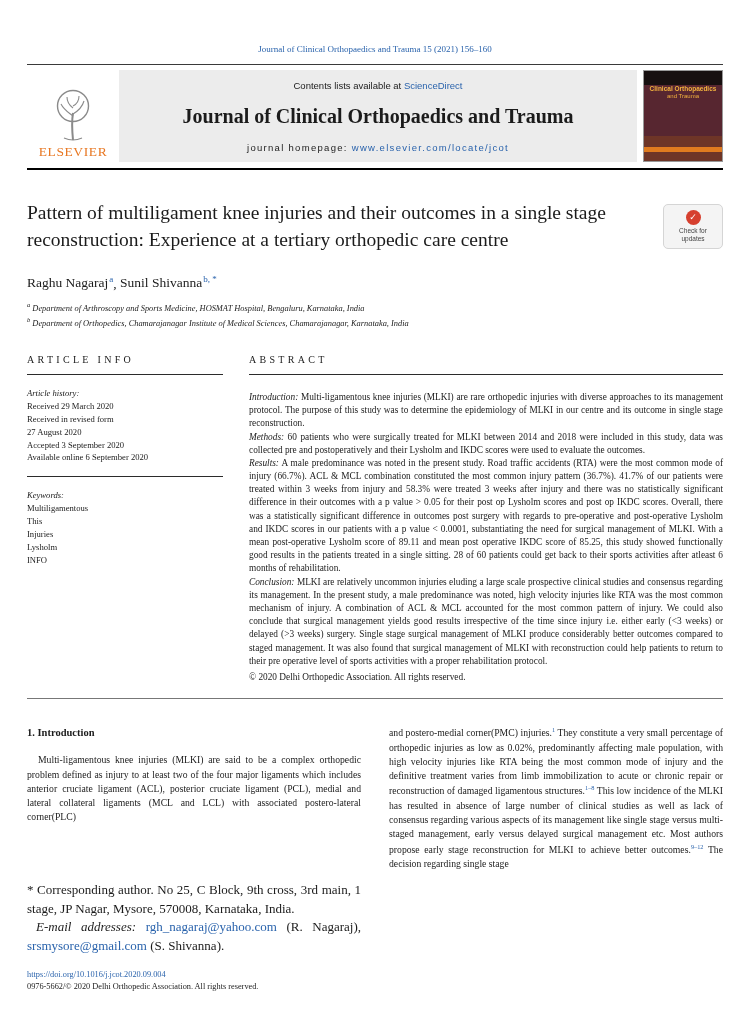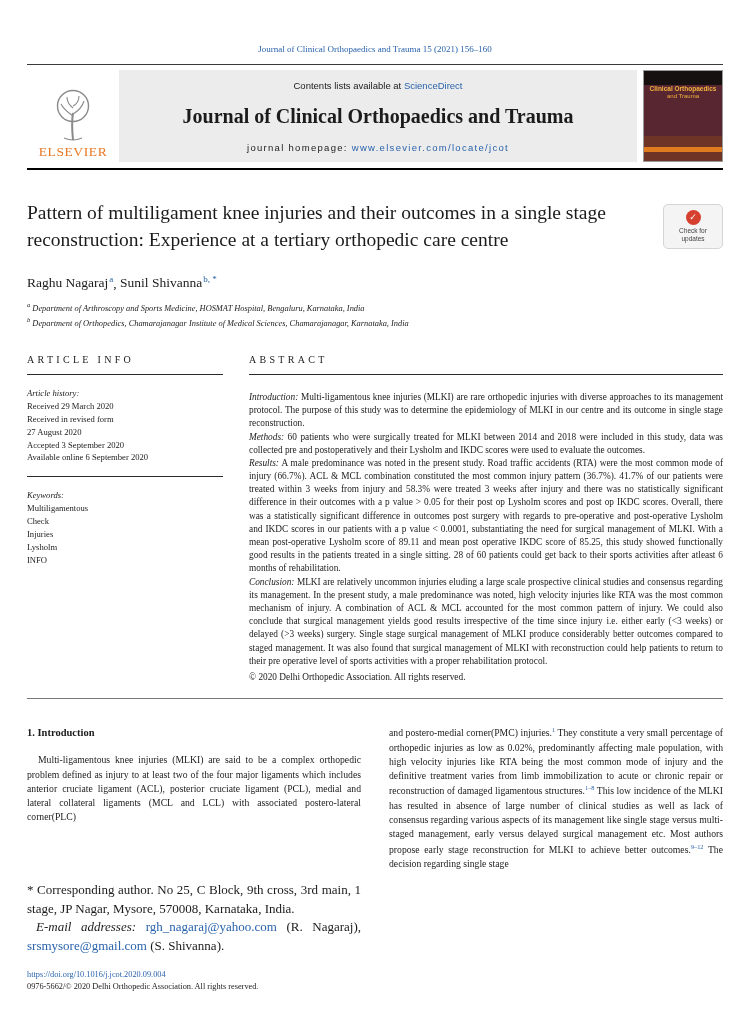--- a/index.html
+++ b/index.html
@@ -142,7 +142,7 @@
       <div class="block">
         <div class="ital">Keywords:</div>
         <div>Multiligamentous</div>
-        <div>Check</div>
+        <div>This</div>
         <div>Injuries</div>
         <div>Lysholm</div>
         <div>INFO</div>

